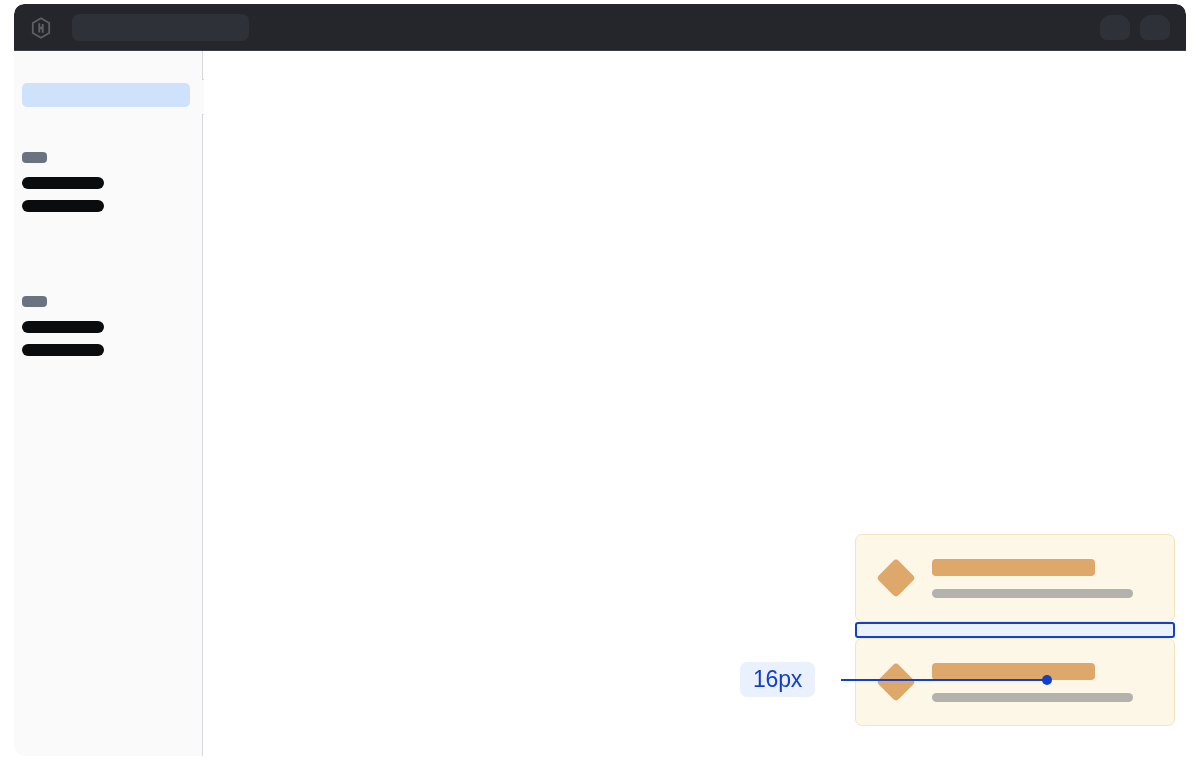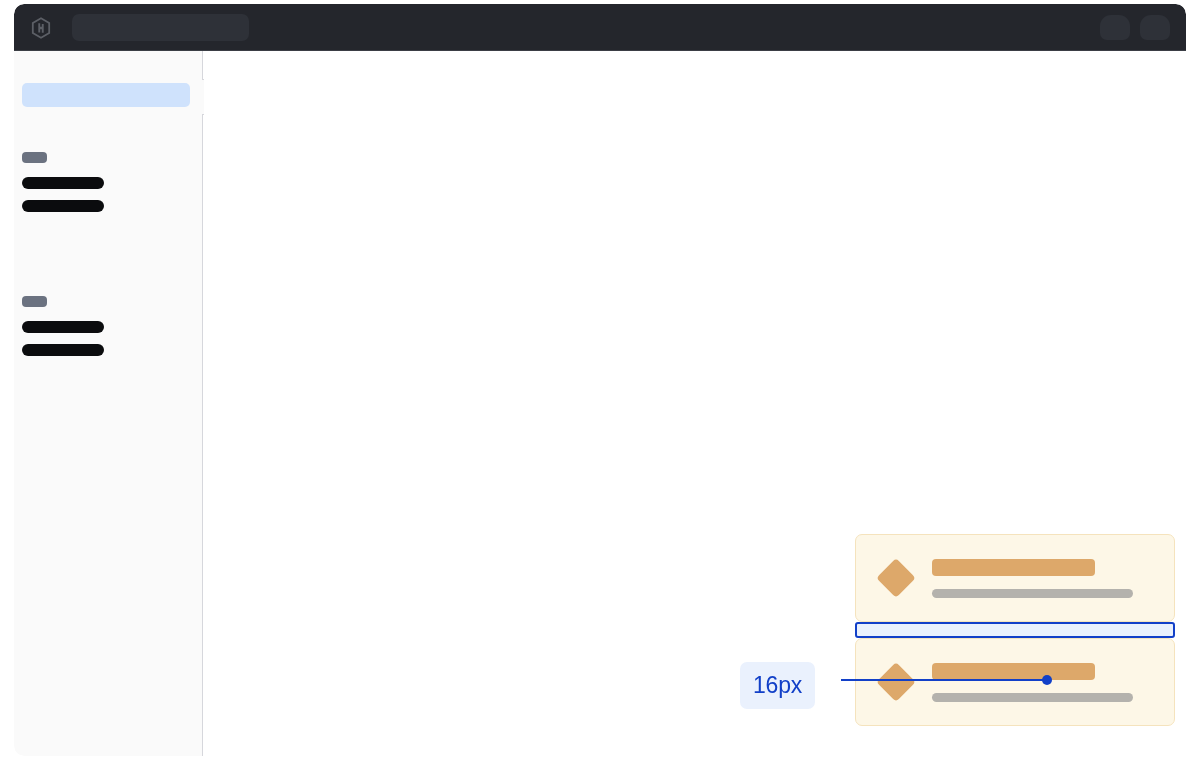--- a/index.html
+++ b/index.html
@@ -226,7 +226,7 @@
     position: absolute;
     left: 536px;
     top: 611px;
-    padding: 11px 13px;
+    padding: 5px 13px;
     background: #eaf1fd;
     color: #1240c8;
     font-size: 23px;

